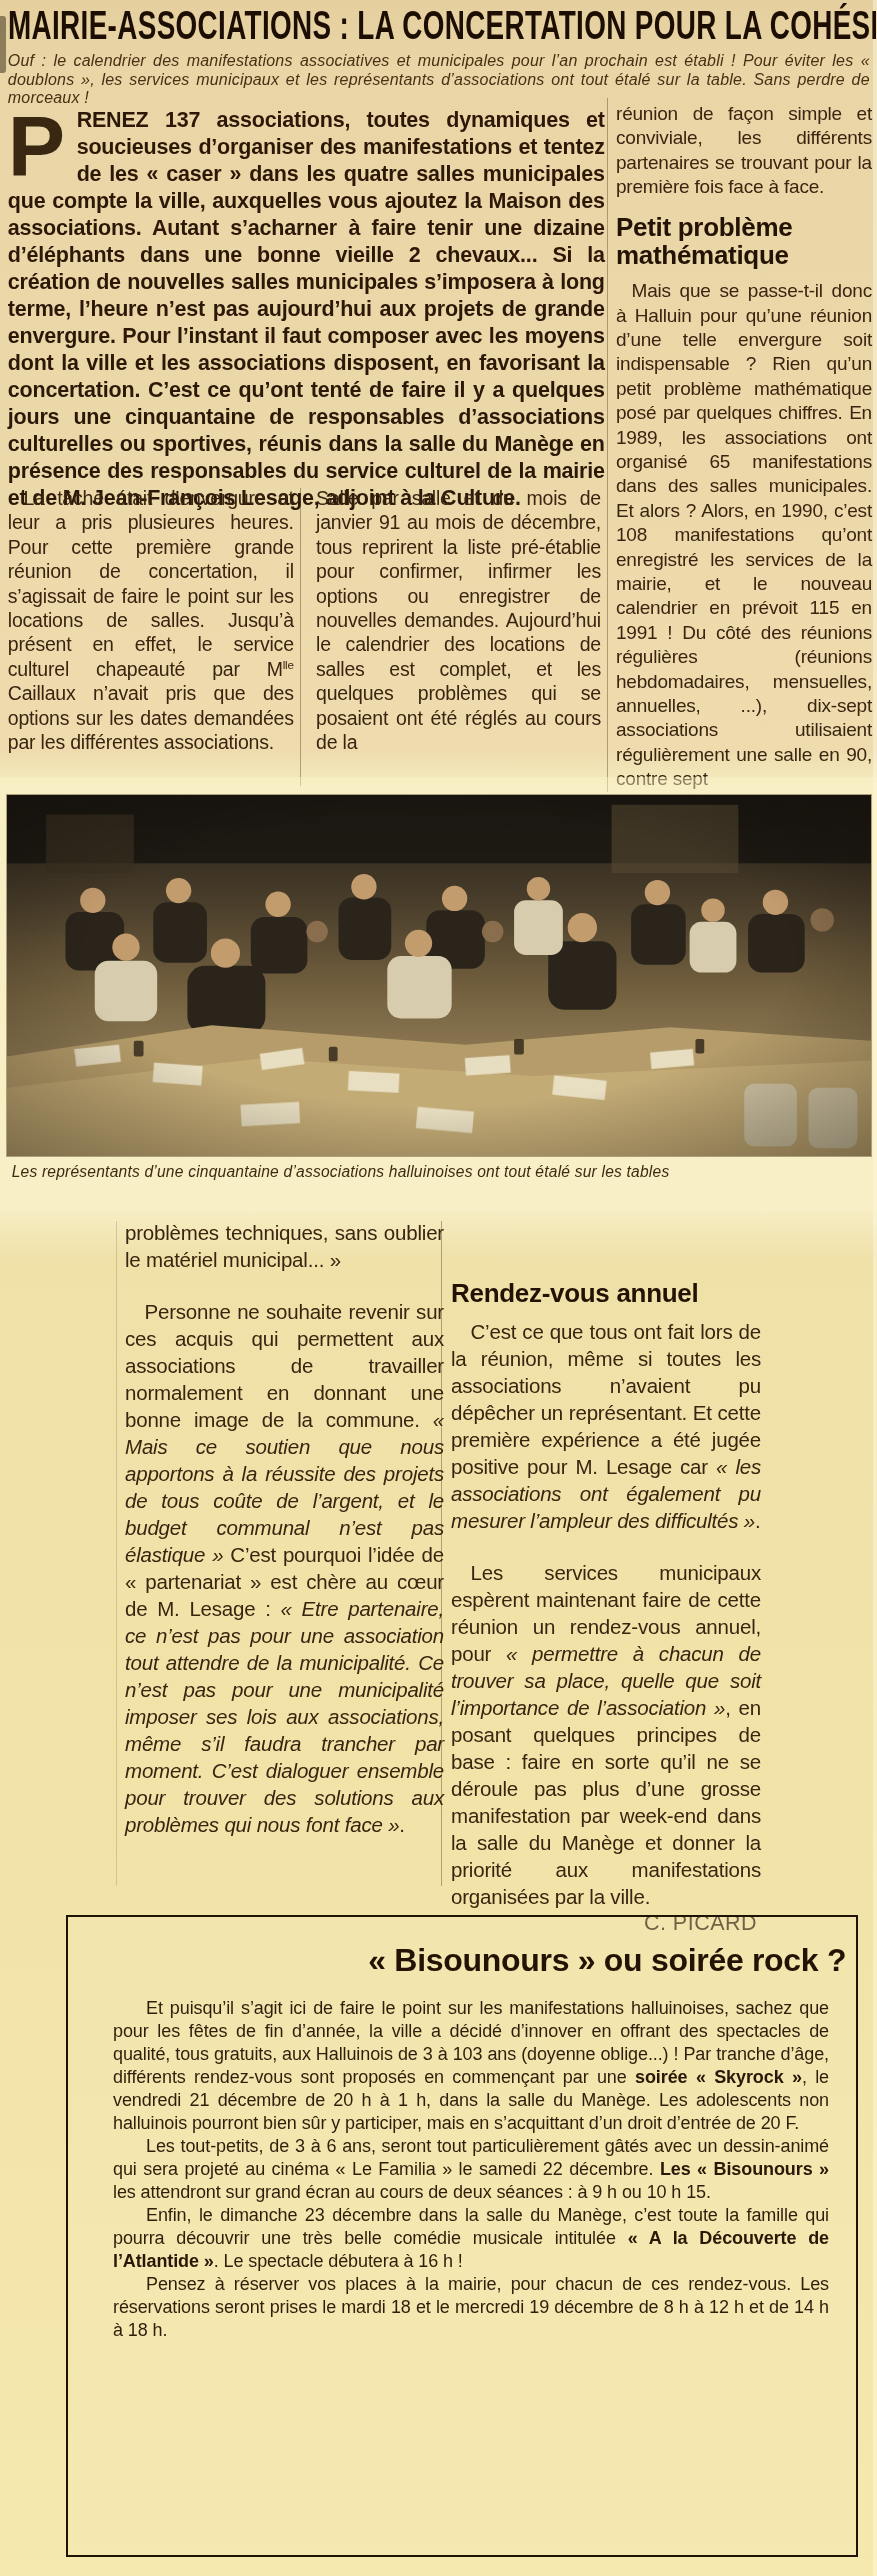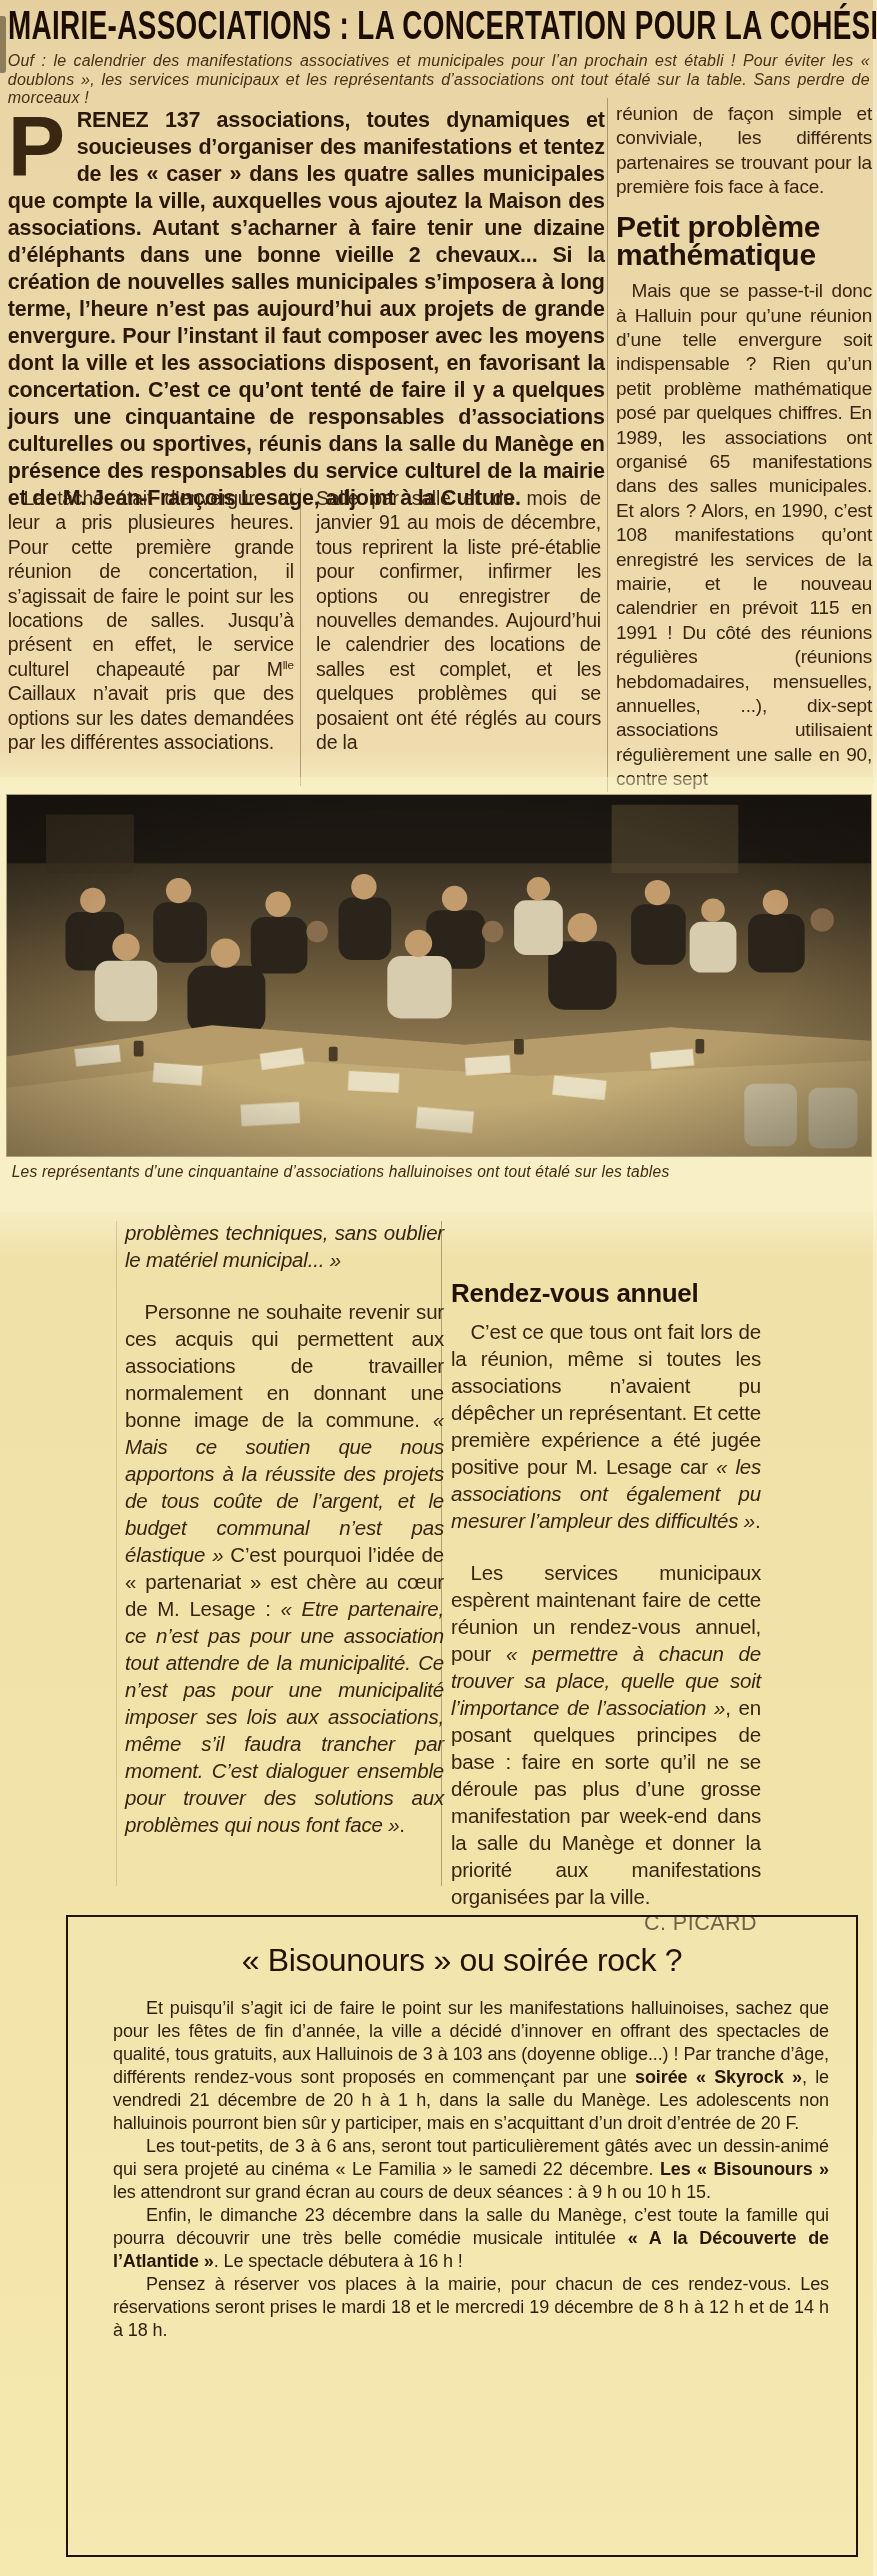--- a/index.html
+++ b/index.html
@@ -45,7 +45,7 @@
   .col1 p,.col2 p,.col3 p{margin:0;}
   .indent{text-indent:15.6px;}
   .subhead{
-    font-size:30px;line-height:28px;font-weight:800;color:#241204;
+    font-size:26px;line-height:28px;font-weight:800;color:#241204;
     margin:13.7px 0 9.8px 0;letter-spacing:-0.3px;text-align:left;
   }
   .photo-band{position:absolute;top:777px;left:0;width:878px;height:435px;background:rgba(252,244,204,.45);}

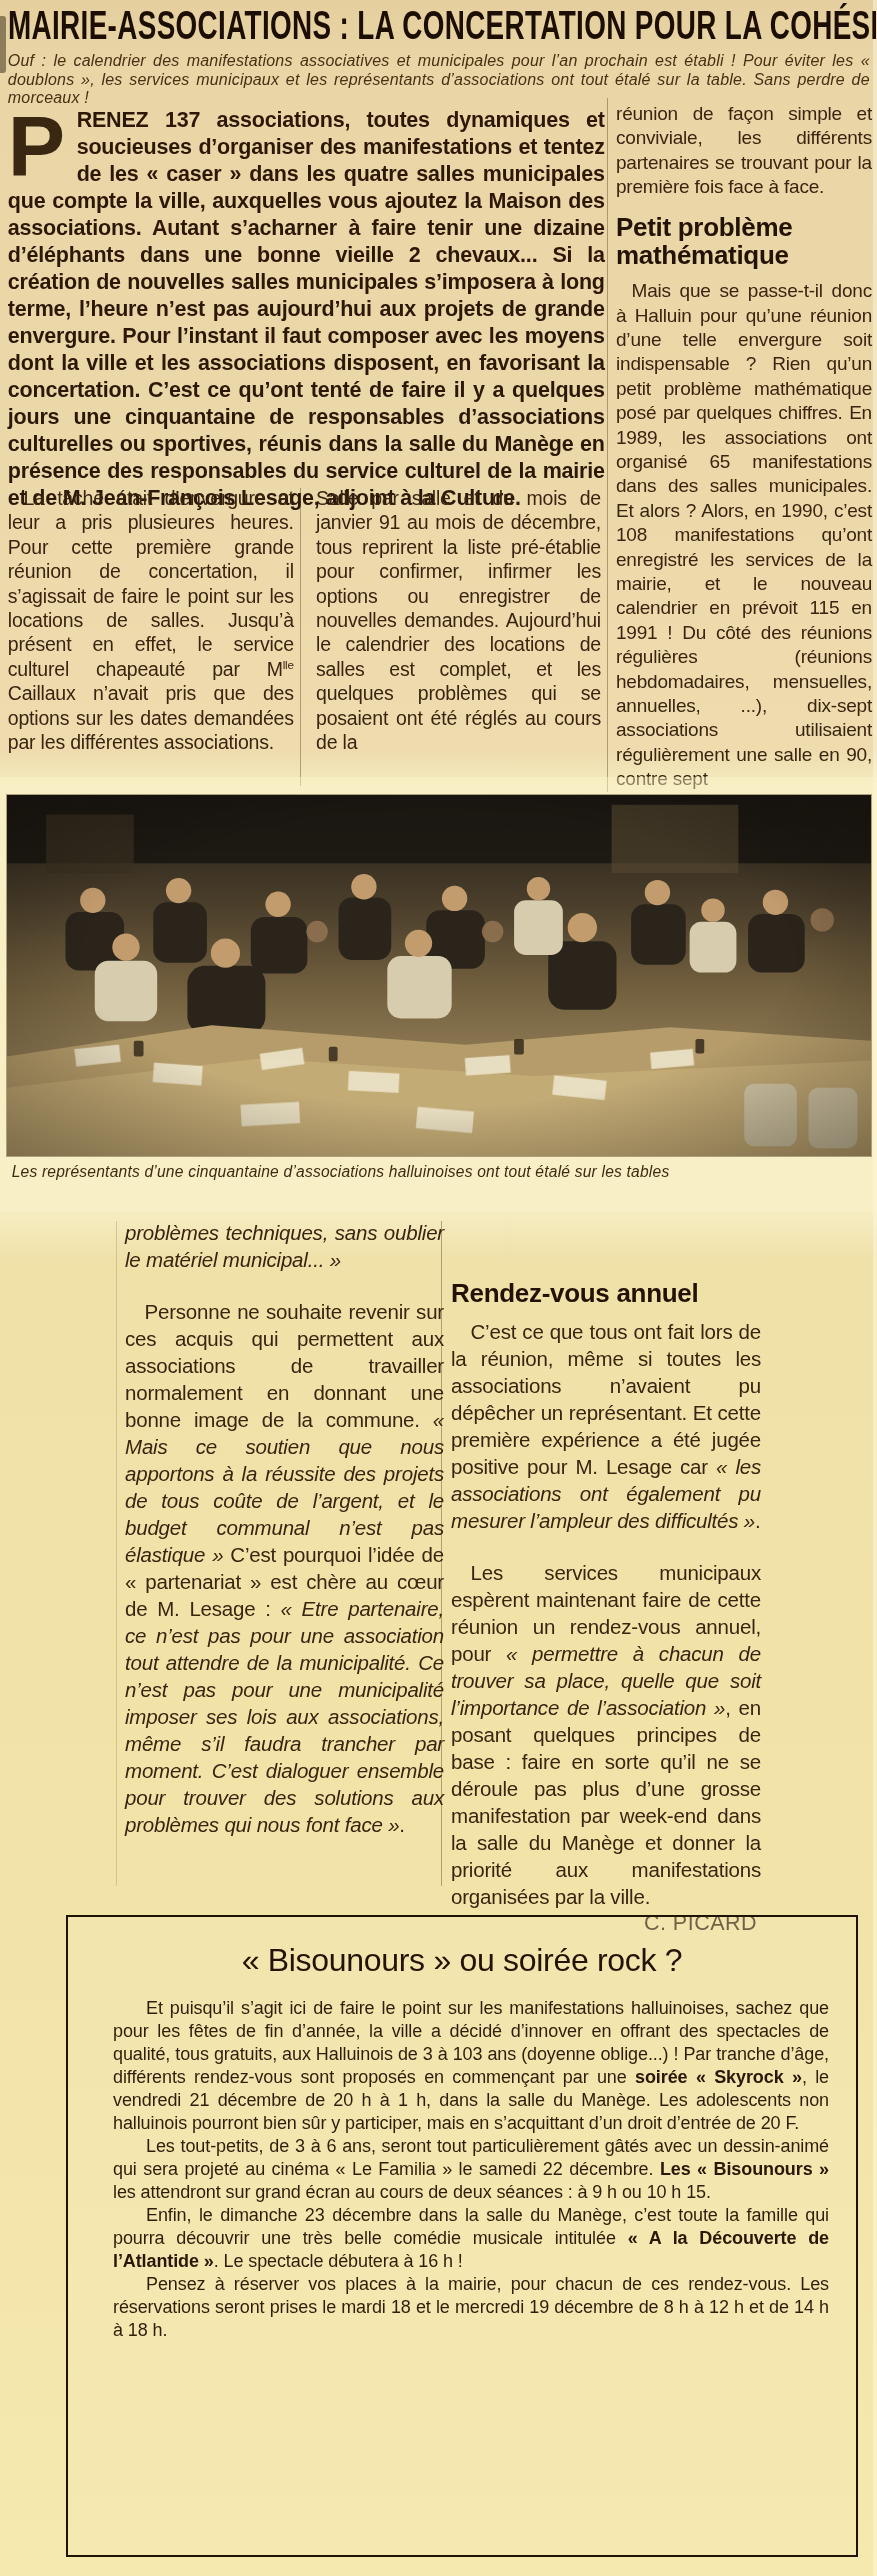--- a/index.html
+++ b/index.html
@@ -60,7 +60,7 @@
   .s2col p{margin:0;}
   .s2col .para-gap{margin-top:25px;}
   .s2col .indent20{text-indent:19.5px;}
-  .ital{font-style:italic;}
+  .ital{}
   .s2head{font-size:26px;line-height:29px;font-weight:800;color:#231204;margin:0 0 9.8px 0;letter-spacing:-0.3px;}
   .byline{margin-top:15.6px;text-align:right;font-weight:400;font-size:21.5px;color:#2c1808;padding-right:3.9px;letter-spacing:0.5px;}
   .box{

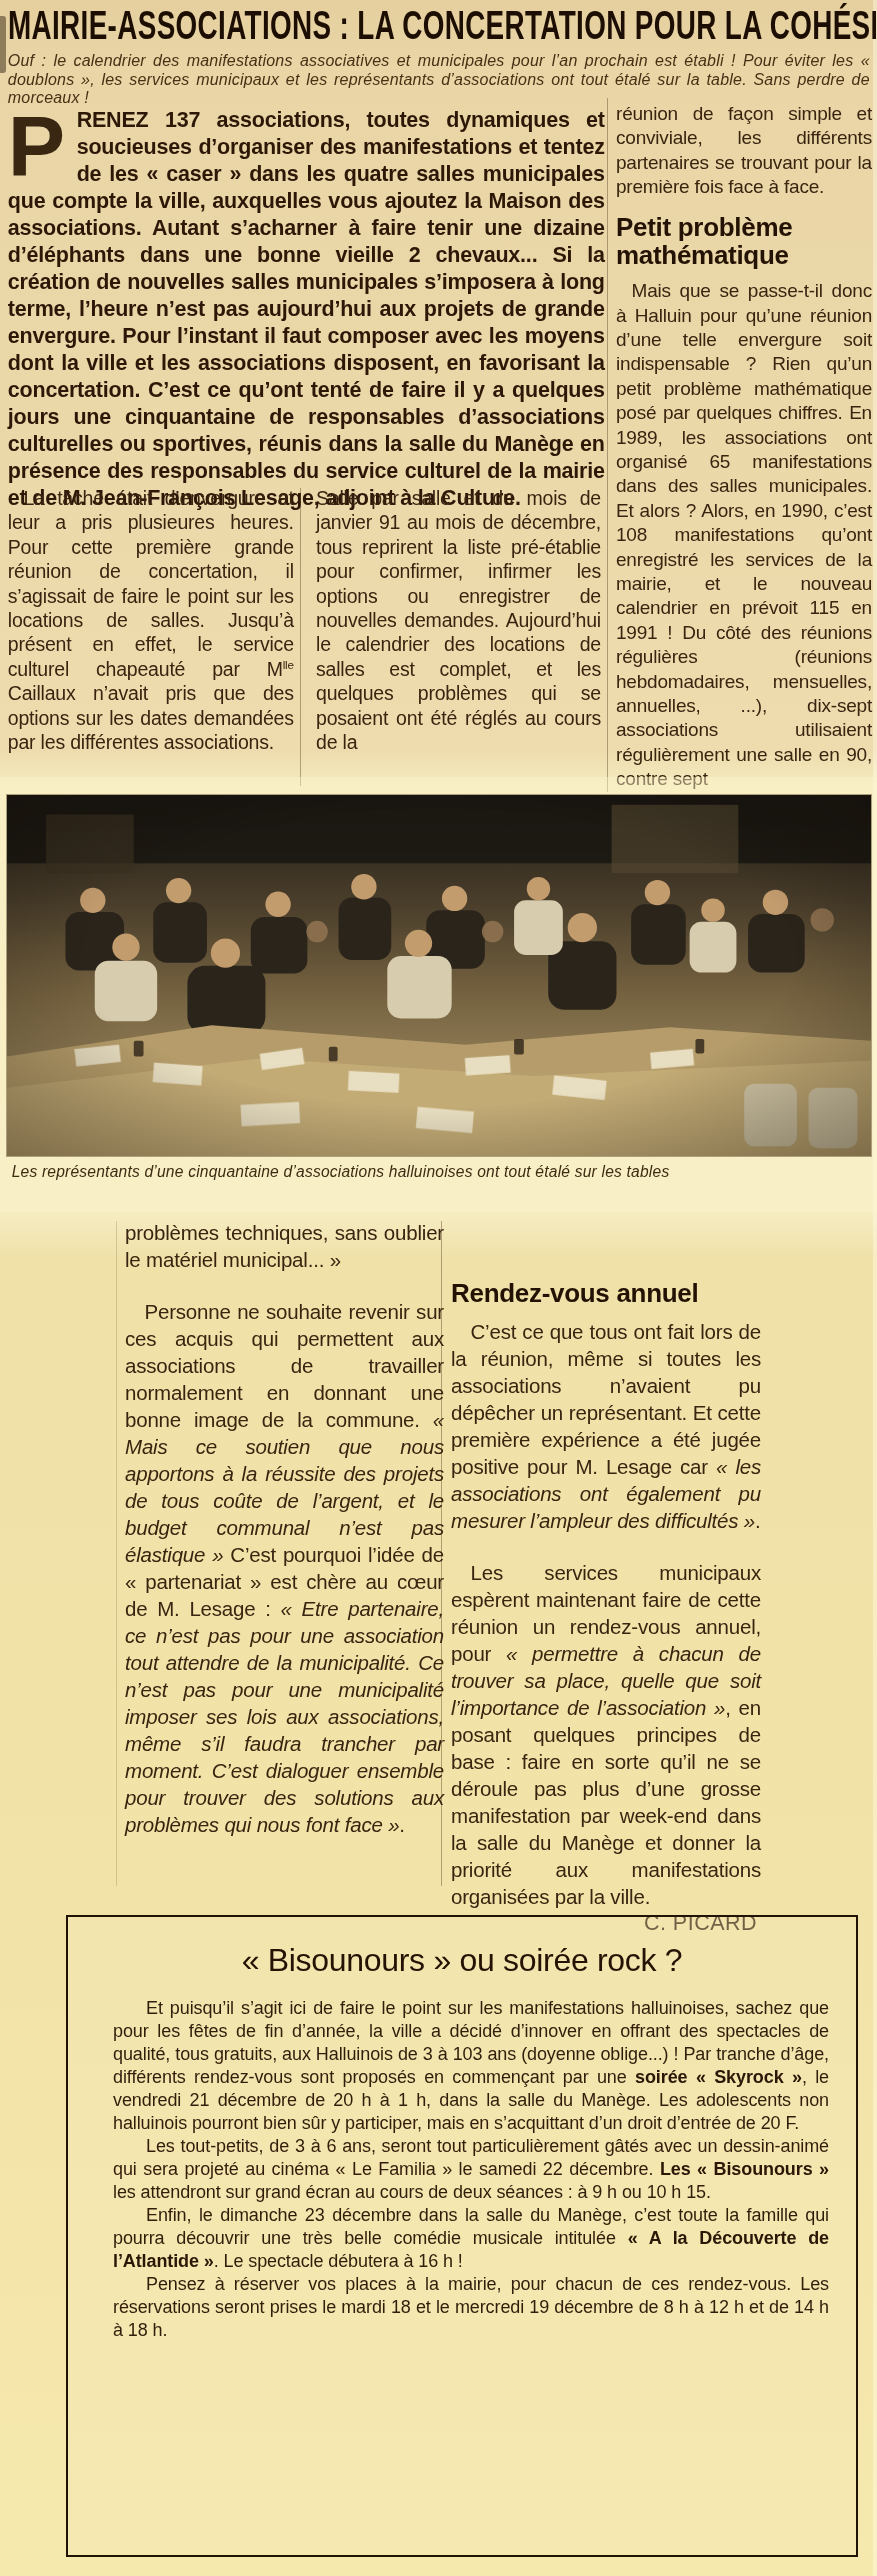--- a/index.html
+++ b/index.html
@@ -68,7 +68,7 @@
     border:2.9px solid #201205;background:rgba(244,233,183,.35);
   }
   .box-title{
-    text-align:center;font-size:32px;font-weight:400;color:#241304;
+    text-align:right;font-size:32px;font-weight:700;color:#241304;
     margin:25px 9.8px 17.6px 9.8px;letter-spacing:-0.3px;
   }
   .box p.bp{

